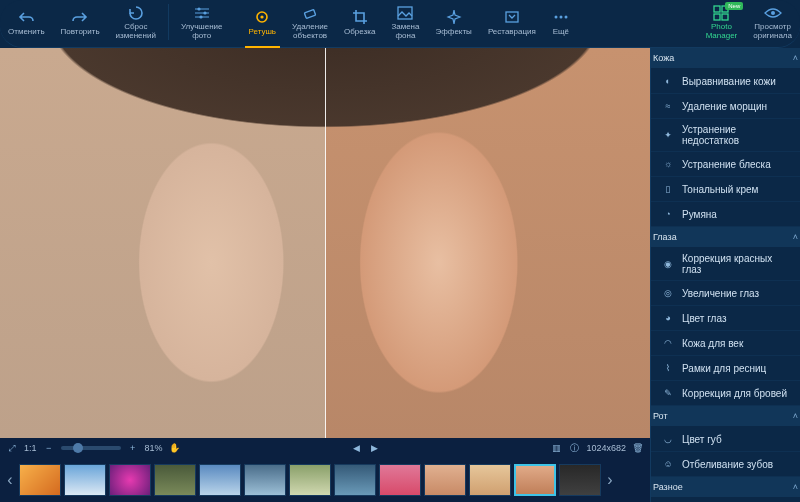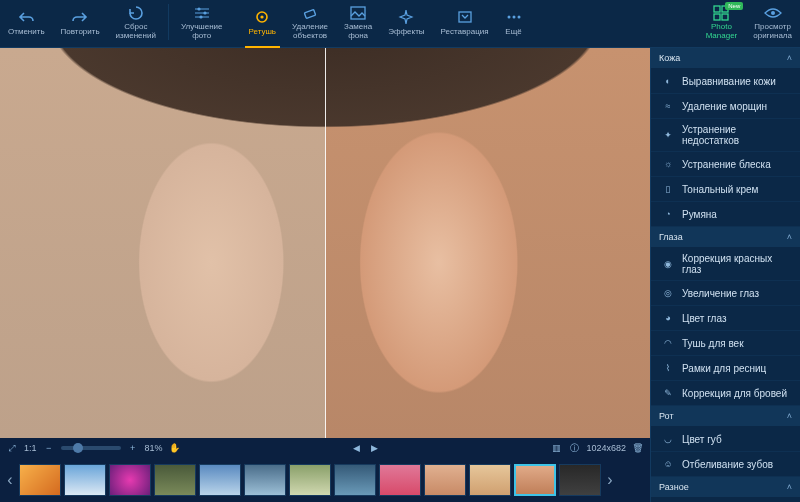--- a/index.html
+++ b/index.html
@@ -7,7 +7,7 @@
   .app { display: flex; flex-direction: column; width: 800px; height: 502px; }
 
   
-  .toolbar { display: flex; align-items: flex-start; background: #0b2847; height: 48px; border-bottom: 1px solid #123a60; }
+  .toolbar { display: flex; align-items: flex-start; background: #0b2847; height: 48px; border-bottom: 1px solid #123a60; border-radius: 22px; }
   .tool { display: flex; flex-direction: column; align-items: center; justify-content: center; padding: 4px 8px; height: 44px; cursor: pointer; font-size: 8px; color: #a8bdd4; position: relative; }
   .tool.active { color: #ffb400; margin-left: 10px; }
   .tool.active::after { content:''; position:absolute; bottom:-4px; left:10%; right:10%; height:2px; background:#ffb400; }

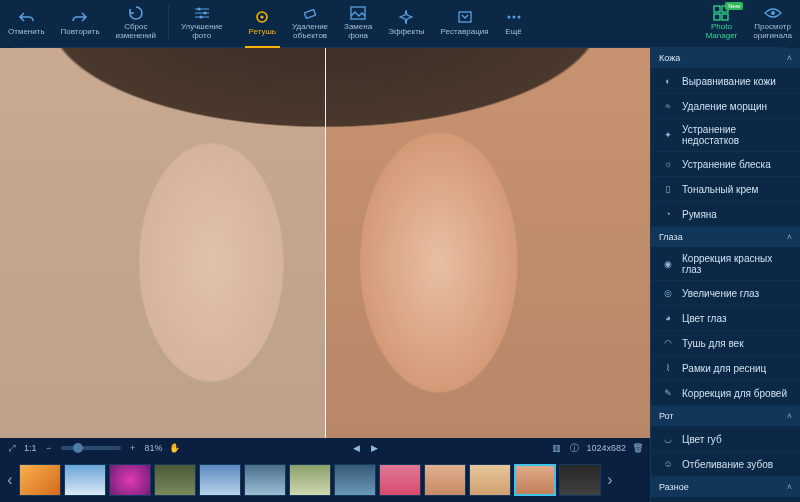--- a/index.html
+++ b/index.html
@@ -118,6 +118,14 @@
         </span>
       <span class="lbl">Удаление
 объектов</span>
+    </div>
+    <div class="tool">
+      <span class="ico">
+          <svg width="16" height="16" viewBox="0 0 16 16">
+            <path d="M4 1 V12 H15 M1 4 H12 V15" fill="none" stroke="#5aa0e0" stroke-width="1.6"></path>
+          </svg>
+        </span>
+      <span class="lbl">Обрезка</span>
     </div>
     <div class="tool">
       <span class="ico">

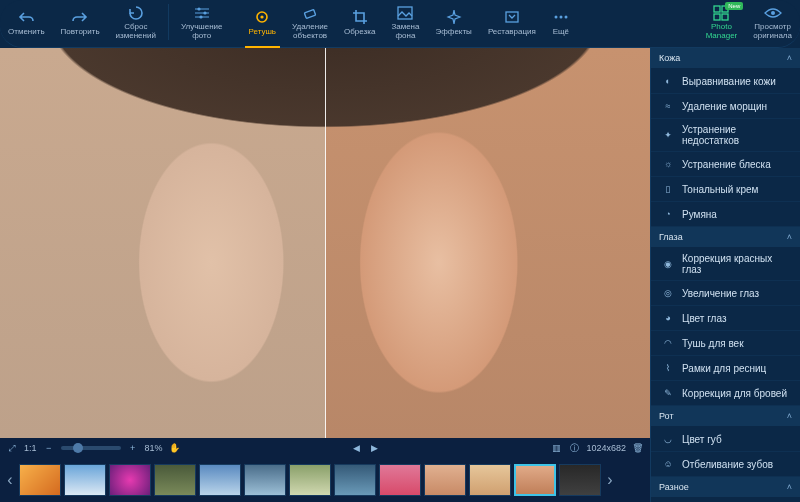--- a/index.html
+++ b/index.html
@@ -47,7 +47,7 @@
   
   .panel { width:150px; background:#0b2847; border-left:1px solid #123a60; display:flex; flex-direction:column; font-size:9px; overflow-y:auto; }
   .panel::-webkit-scrollbar{width:6px;} .panel::-webkit-scrollbar-thumb{background:#1d4a75;border-radius:3px;}
-  .section-hdr { display:flex; align-items:center; justify-content:space-between; padding:5px 8px; background:#113659; color:#d8e5f0; cursor:pointer; border-bottom:1px solid #0b2847; }
+  .section-hdr { display:flex; align-items:center; justify-content:space-between; padding:5px 2px; background:#113659; color:#d8e5f0; cursor:pointer; border-bottom:1px solid #0b2847; }
   .section-hdr .chev { font-size:9px; color:#7ba6cc; }
   .pitem { display:flex; align-items:center; gap:7px; padding:5px 8px 5px 10px; cursor:pointer; color:#cfe0f0; border-bottom:1px solid #0e3052; }
   .pitem .pi { width:14px; height:14px; display:flex; align-items:center; justify-content:center; flex-shrink:0; color:#8fb8dc; }

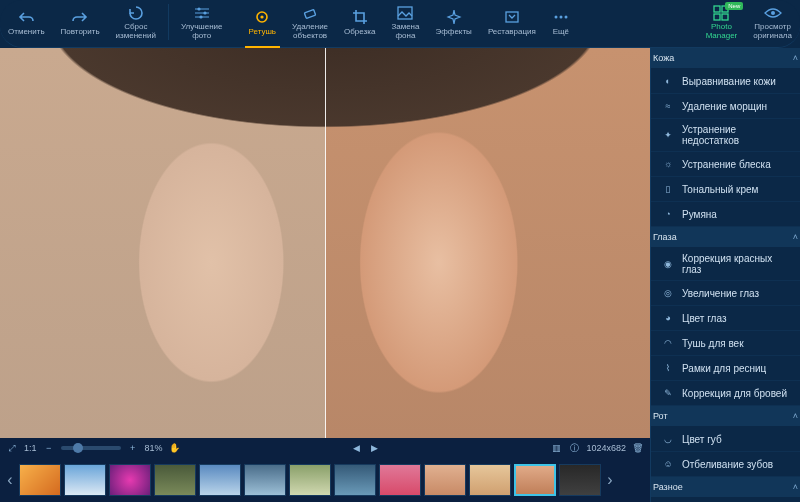--- a/index.html
+++ b/index.html
@@ -288,7 +288,7 @@
         </div>
       <div class="pitem">
           <span class="pi">◠</span>
-          <span class="pt">Тушь для век</span>
+          <span class="pt">Кожа для век</span>
         </div>
       <div class="pitem">
           <span class="pi">⌇</span>

